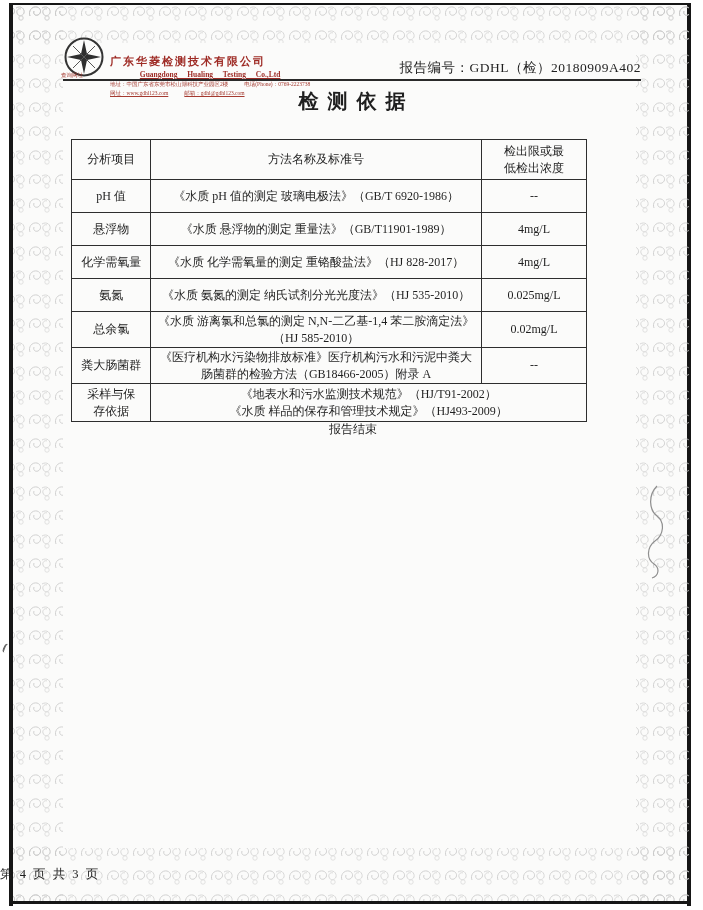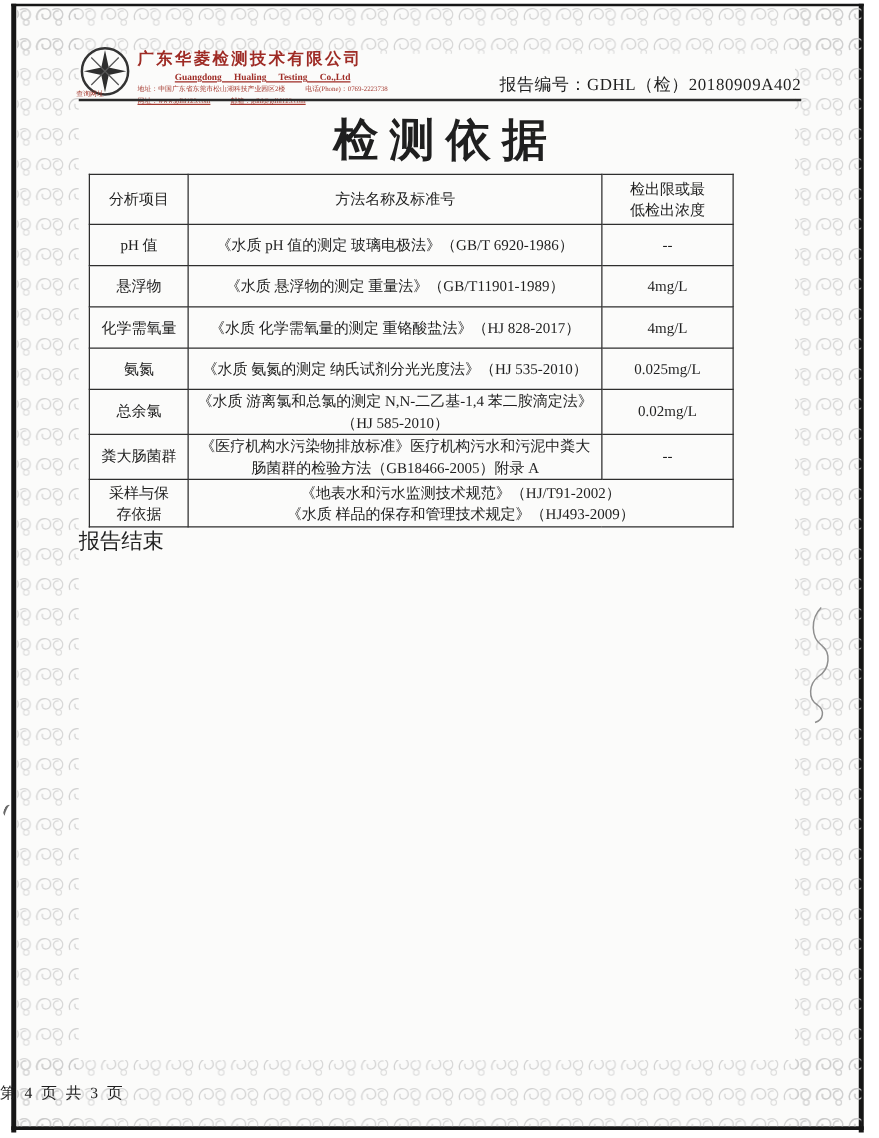--- a/index.html
+++ b/index.html
@@ -16,8 +16,8 @@
   
   .co-block{position:absolute;left:0;top:36px;display:flex;gap:5px;}
   .co-text{padding-top:2px;}
-  .co-cn{font-size:13px;font-weight:bold;letter-spacing:2px;color:#9e2b25;
-         font-family:"Liberation Sans","DejaVu Sans",sans-serif;white-space:nowrap;}
+  .co-cn{font-size:11px;font-weight:bold;letter-spacing:2px;color:#9e2b25;
+         font-family:"Liberation Sans","DejaVu Sans",sans-serif;white-space:nowrap;margin-top:16px;}
   .co-en{font-size:7.5px;font-weight:bold;color:#9e2b25;word-spacing:8px;
          text-decoration:underline;margin-top:1px;white-space:nowrap;text-align:center;}
   .co-small{display:flex;gap:16px;font-size:5.5px;color:#a53a30;margin-top:2px;

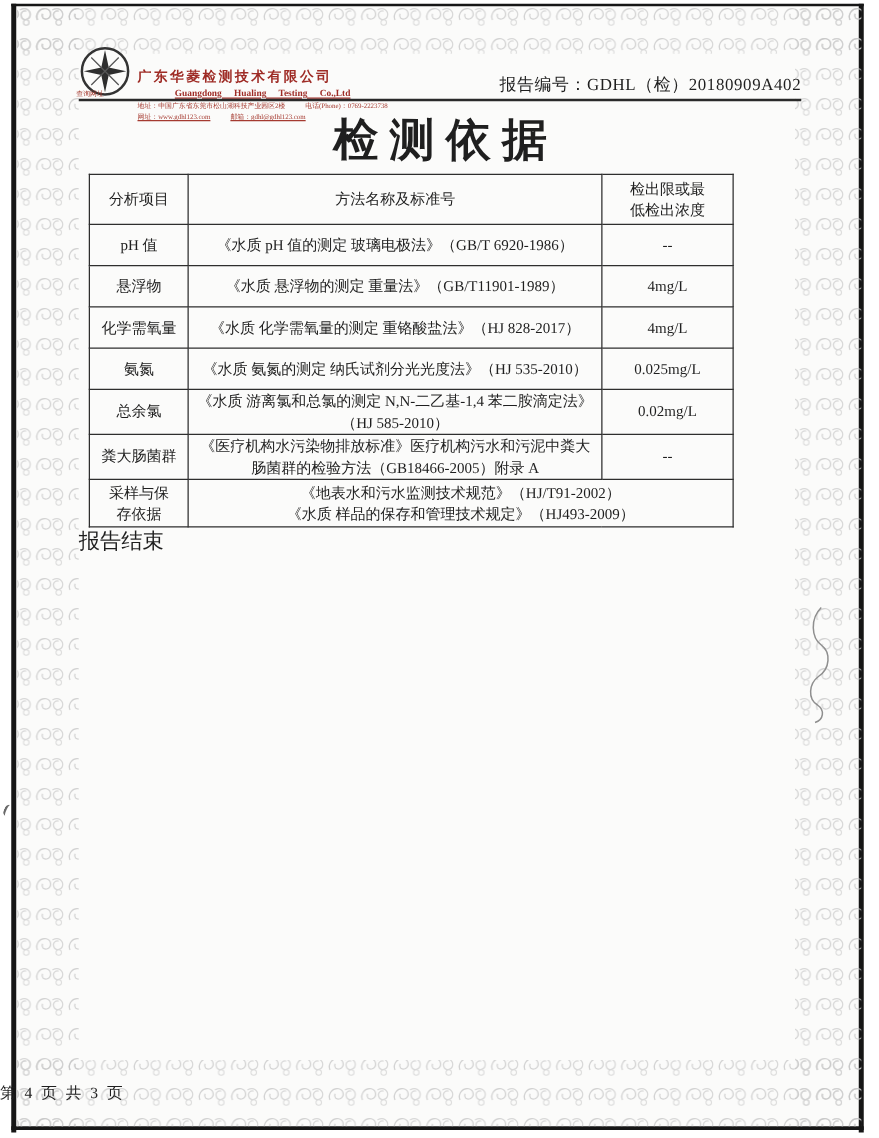--- a/index.html
+++ b/index.html
@@ -27,7 +27,7 @@
   .report-no{position:absolute;right:0;top:59px;font-size:13.5px;letter-spacing:0.5px;}
   .header-rule{position:absolute;left:0;top:79px;width:578px;height:2px;background:#2a2a2a;}
   .page-title{position:absolute;left:0;top:88px;width:578px;text-align:center;
-              font-size:36px;font-weight:bold;letter-spacing:9px;text-indent:9px;}
+              font-size:20px;font-weight:bold;letter-spacing:9px;text-indent:9px;}
   
   table.methods{position:absolute;left:8px;top:139px;width:516px;border-collapse:collapse;
                 border:1.5px solid #2e2e2e;table-layout:fixed;}

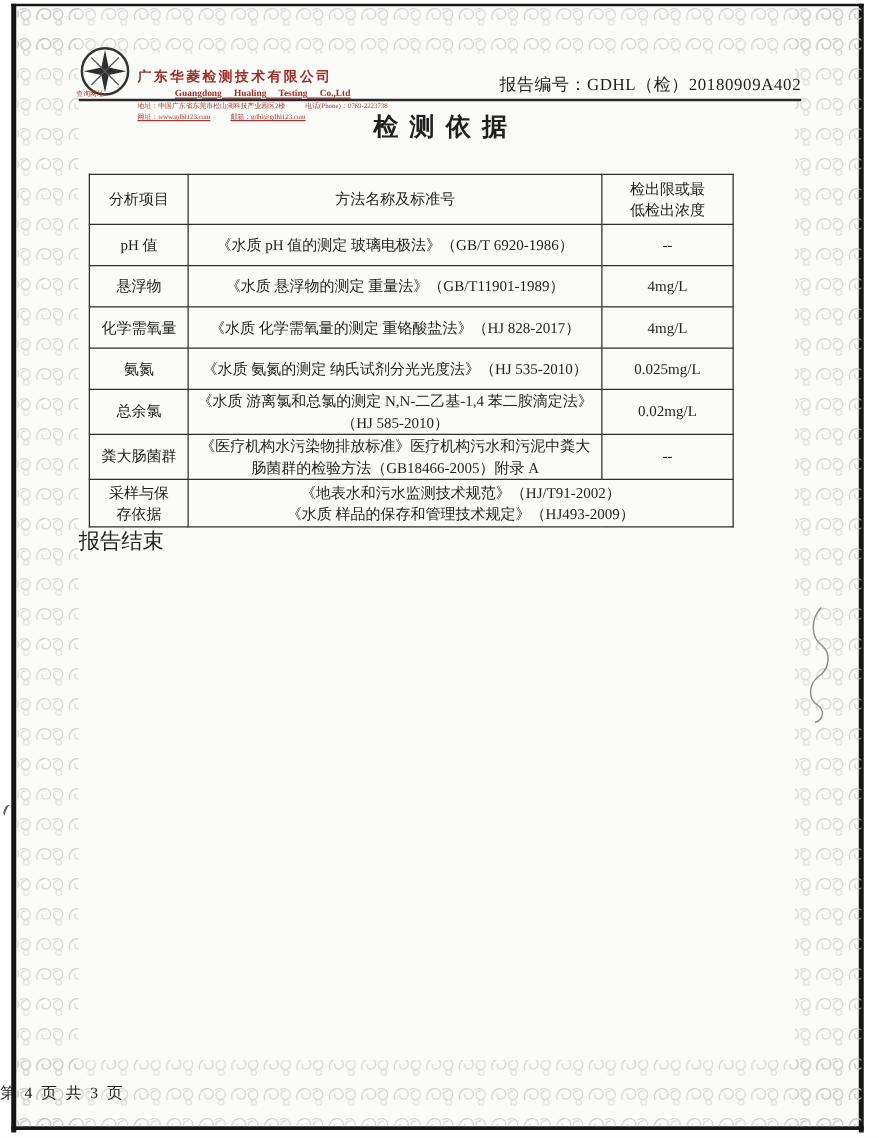--- a/index.html
+++ b/index.html
@@ -41,7 +41,7 @@
   table.methods tbody tr:nth-child(7){height:38px;}
   col.c1{width:15.4%;} col.c2{width:64.2%;} col.c3{width:20.4%;}
   .pre{white-space:pre-line;}
-  .end-note{position:absolute;left:0;top:421px;width:548px;text-align:left;font-size:17px;}
+  .end-note{position:absolute;left:16px;top:421px;width:548px;text-align:center;font-size:12px;}
   .page-footer{position:absolute;left:0;top:866px;width:703px;
                font-size:12.5px;letter-spacing:2px;z-index:6;}
   .scratch{position:absolute;left:3px;top:644px;width:7px;height:10px;z-index:6;

